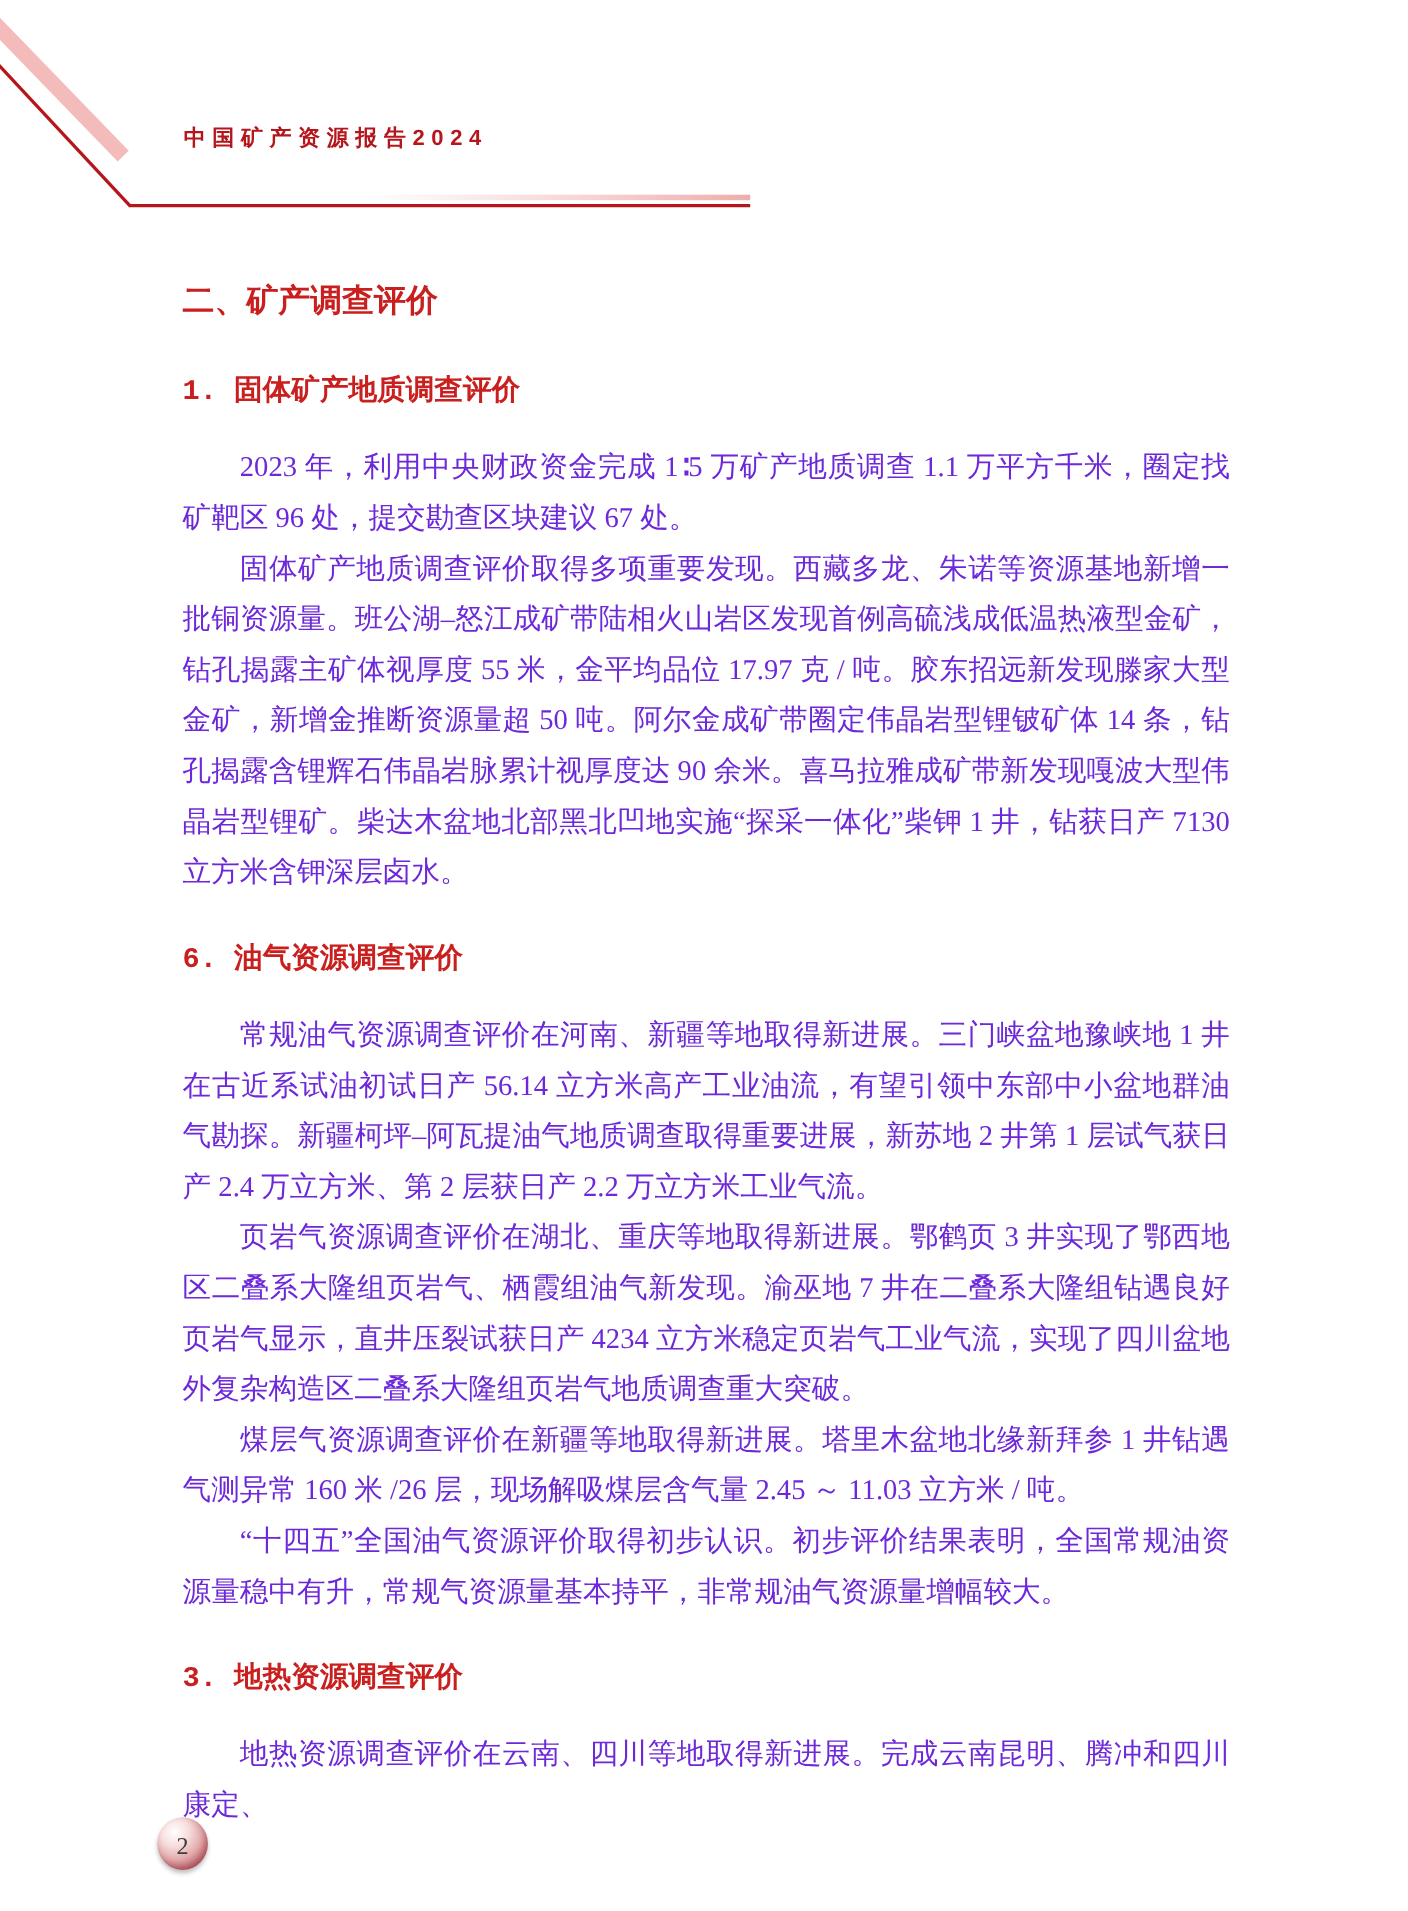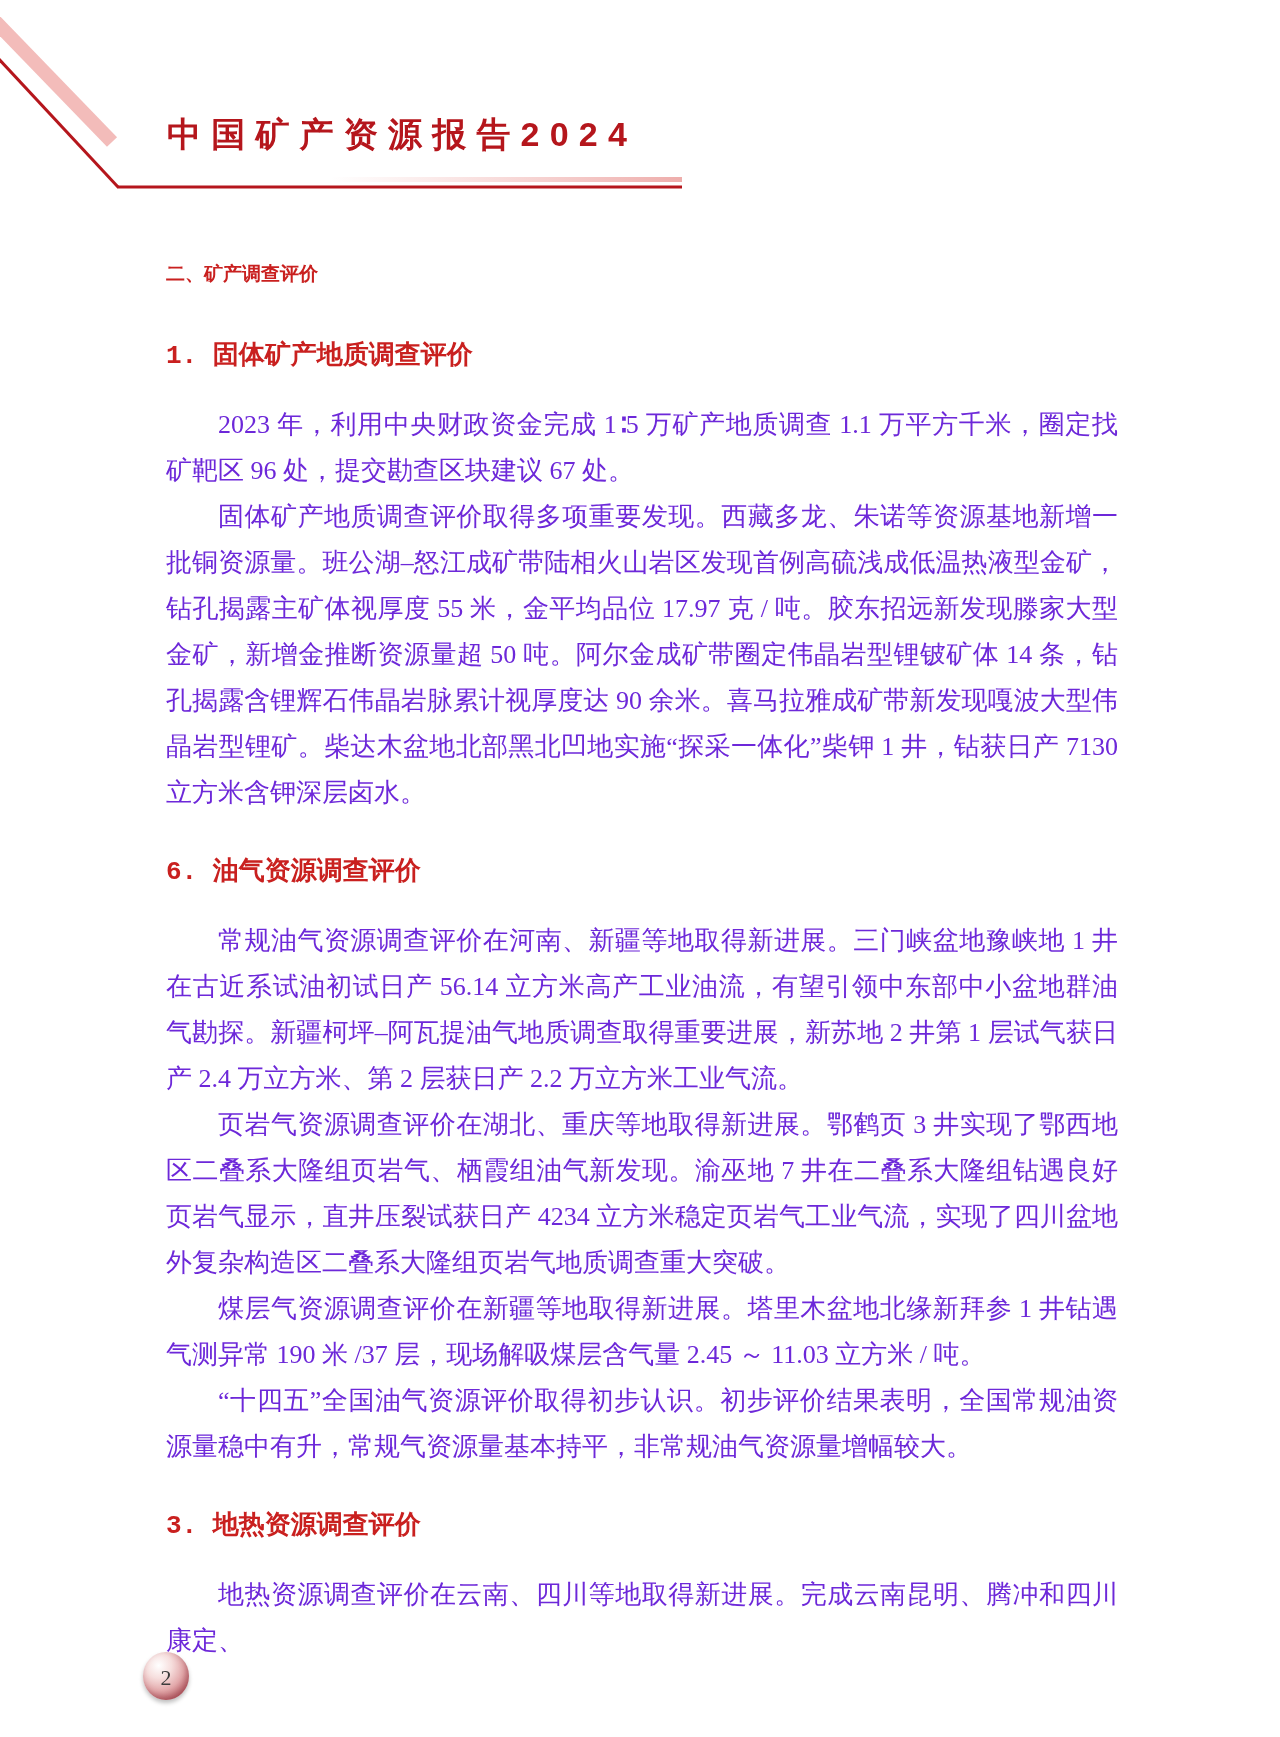--- a/index.html
+++ b/index.html
@@ -28,7 +28,7 @@
     top: 112px;
     font-family: "Liberation Sans", "DejaVu Sans", sans-serif;
     font-weight: bold;
-    font-size: 34px;
+    font-size: 20px;
     letter-spacing: 0.30em;
     color: #b5161c;
     white-space: nowrap;

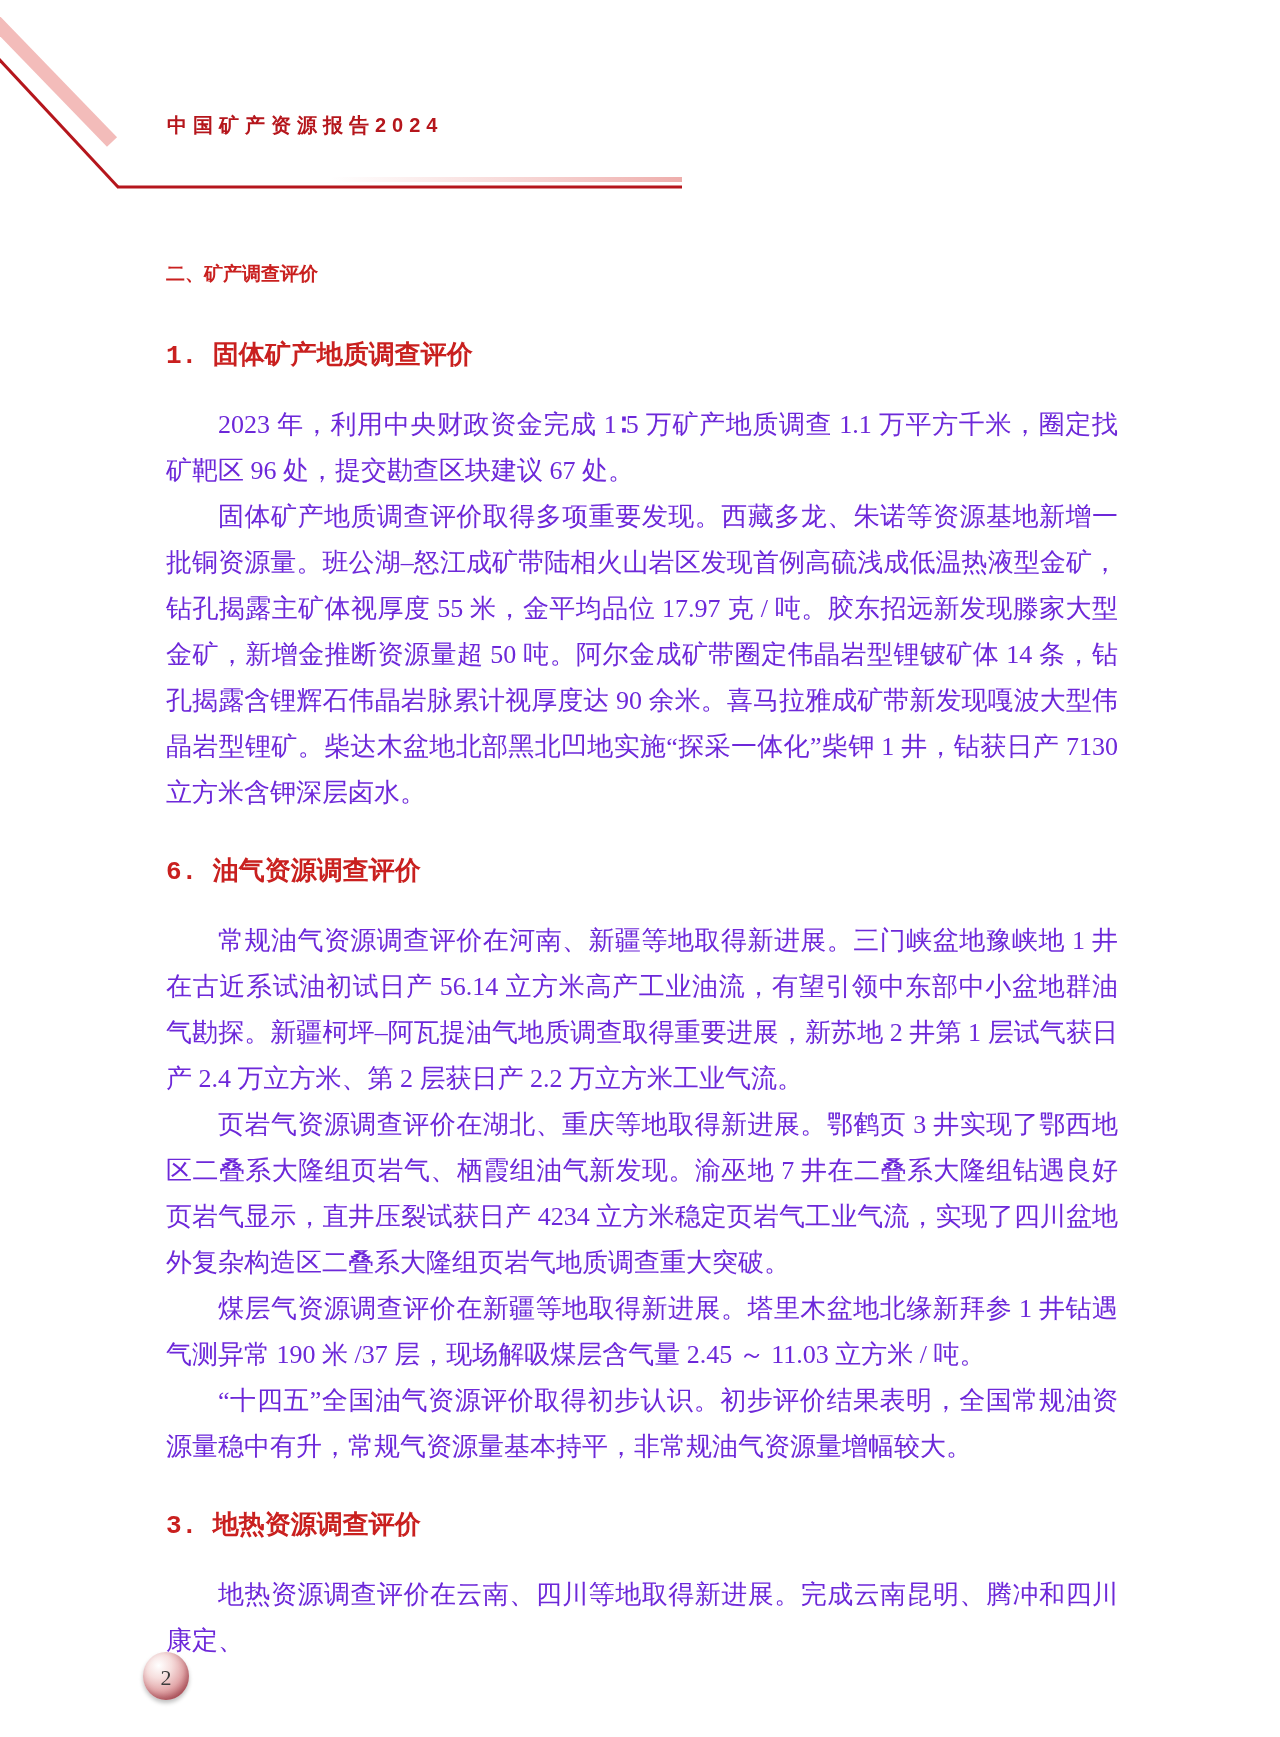--- a/index.html
+++ b/index.html
@@ -45,7 +45,7 @@
     margin: 0 0 48px 0;
     font-family: Liberation Serif, serif;
     font-weight: bold;
-    font-size: 19px;
+    font-size: 29px;
     line-height: 36px;
     color: #c9201f;
   }

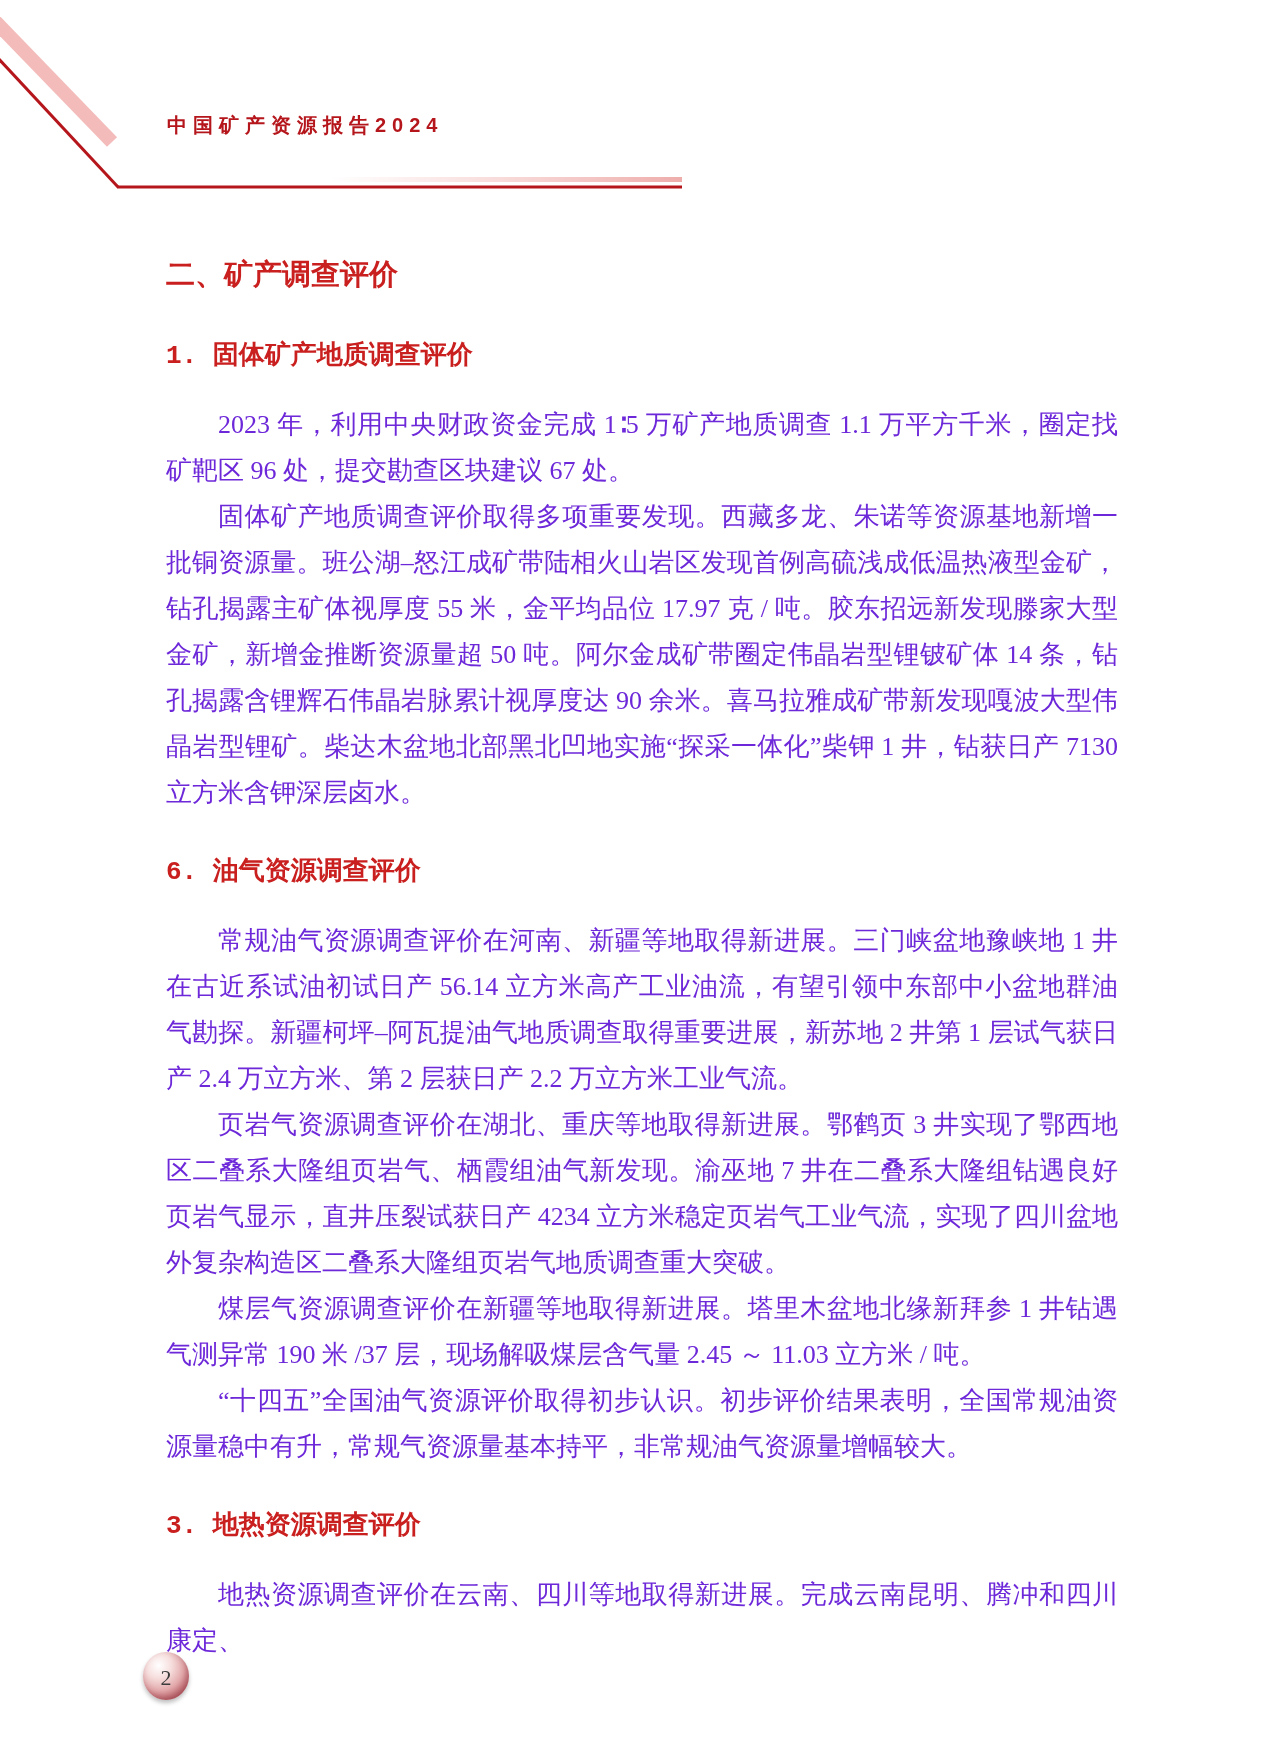--- a/index.html
+++ b/index.html
@@ -122,7 +122,7 @@
   <h2 class="subsection-title spaced">6. 油气资源调查评价</h2>
   <p class="body-para">常规油气资源调查评价在河南、新疆等地取得新进展。三门峡盆地豫峡地 1 井在古近系试油初试日产 56.14 立方米高产工业油流，有望引领中东部中小盆地群油气勘探。新疆柯坪–阿瓦提油气地质调查取得重要进展，新苏地 2 井第 1 层试气获日产 2.4 万立方米、第 2 层获日产 2.2 万立方米工业气流。</p>
   <p class="body-para">页岩气资源调查评价在湖北、重庆等地取得新进展。鄂鹤页 3 井实现了鄂西地区二叠系大隆组页岩气、栖霞组油气新发现。渝巫地 7 井在二叠系大隆组钻遇良好页岩气显示，直井压裂试获日产 4234 立方米稳定页岩气工业气流，实现了四川盆地外复杂构造区二叠系大隆组页岩气地质调查重大突破。</p>
-  <p class="body-para">煤层气资源调查评价在新疆等地取得新进展。塔里木盆地北缘新拜参 1 井钻遇气测异常 190 米 /37 层，现场解吸煤层含气量 2.45 ～ 11.03 立方米 / 吨。</p>
+  <p class="body-para">煤层气资源调查评价在新疆等地取得新进展。塔里木盆地北缘新拜参 1 井钻遇气测异常 160 米 /26 层，现场解吸煤层含气量 2.45 ～ 11.03 立方米 / 吨。</p>
   <p class="body-para">“十四五”全国油气资源评价取得初步认识。初步评价结果表明，全国常规油资源量稳中有升，常规气资源量基本持平，非常规油气资源量增幅较大。</p>
 
   <h2 class="subsection-title spaced">3. 地热资源调查评价</h2>

